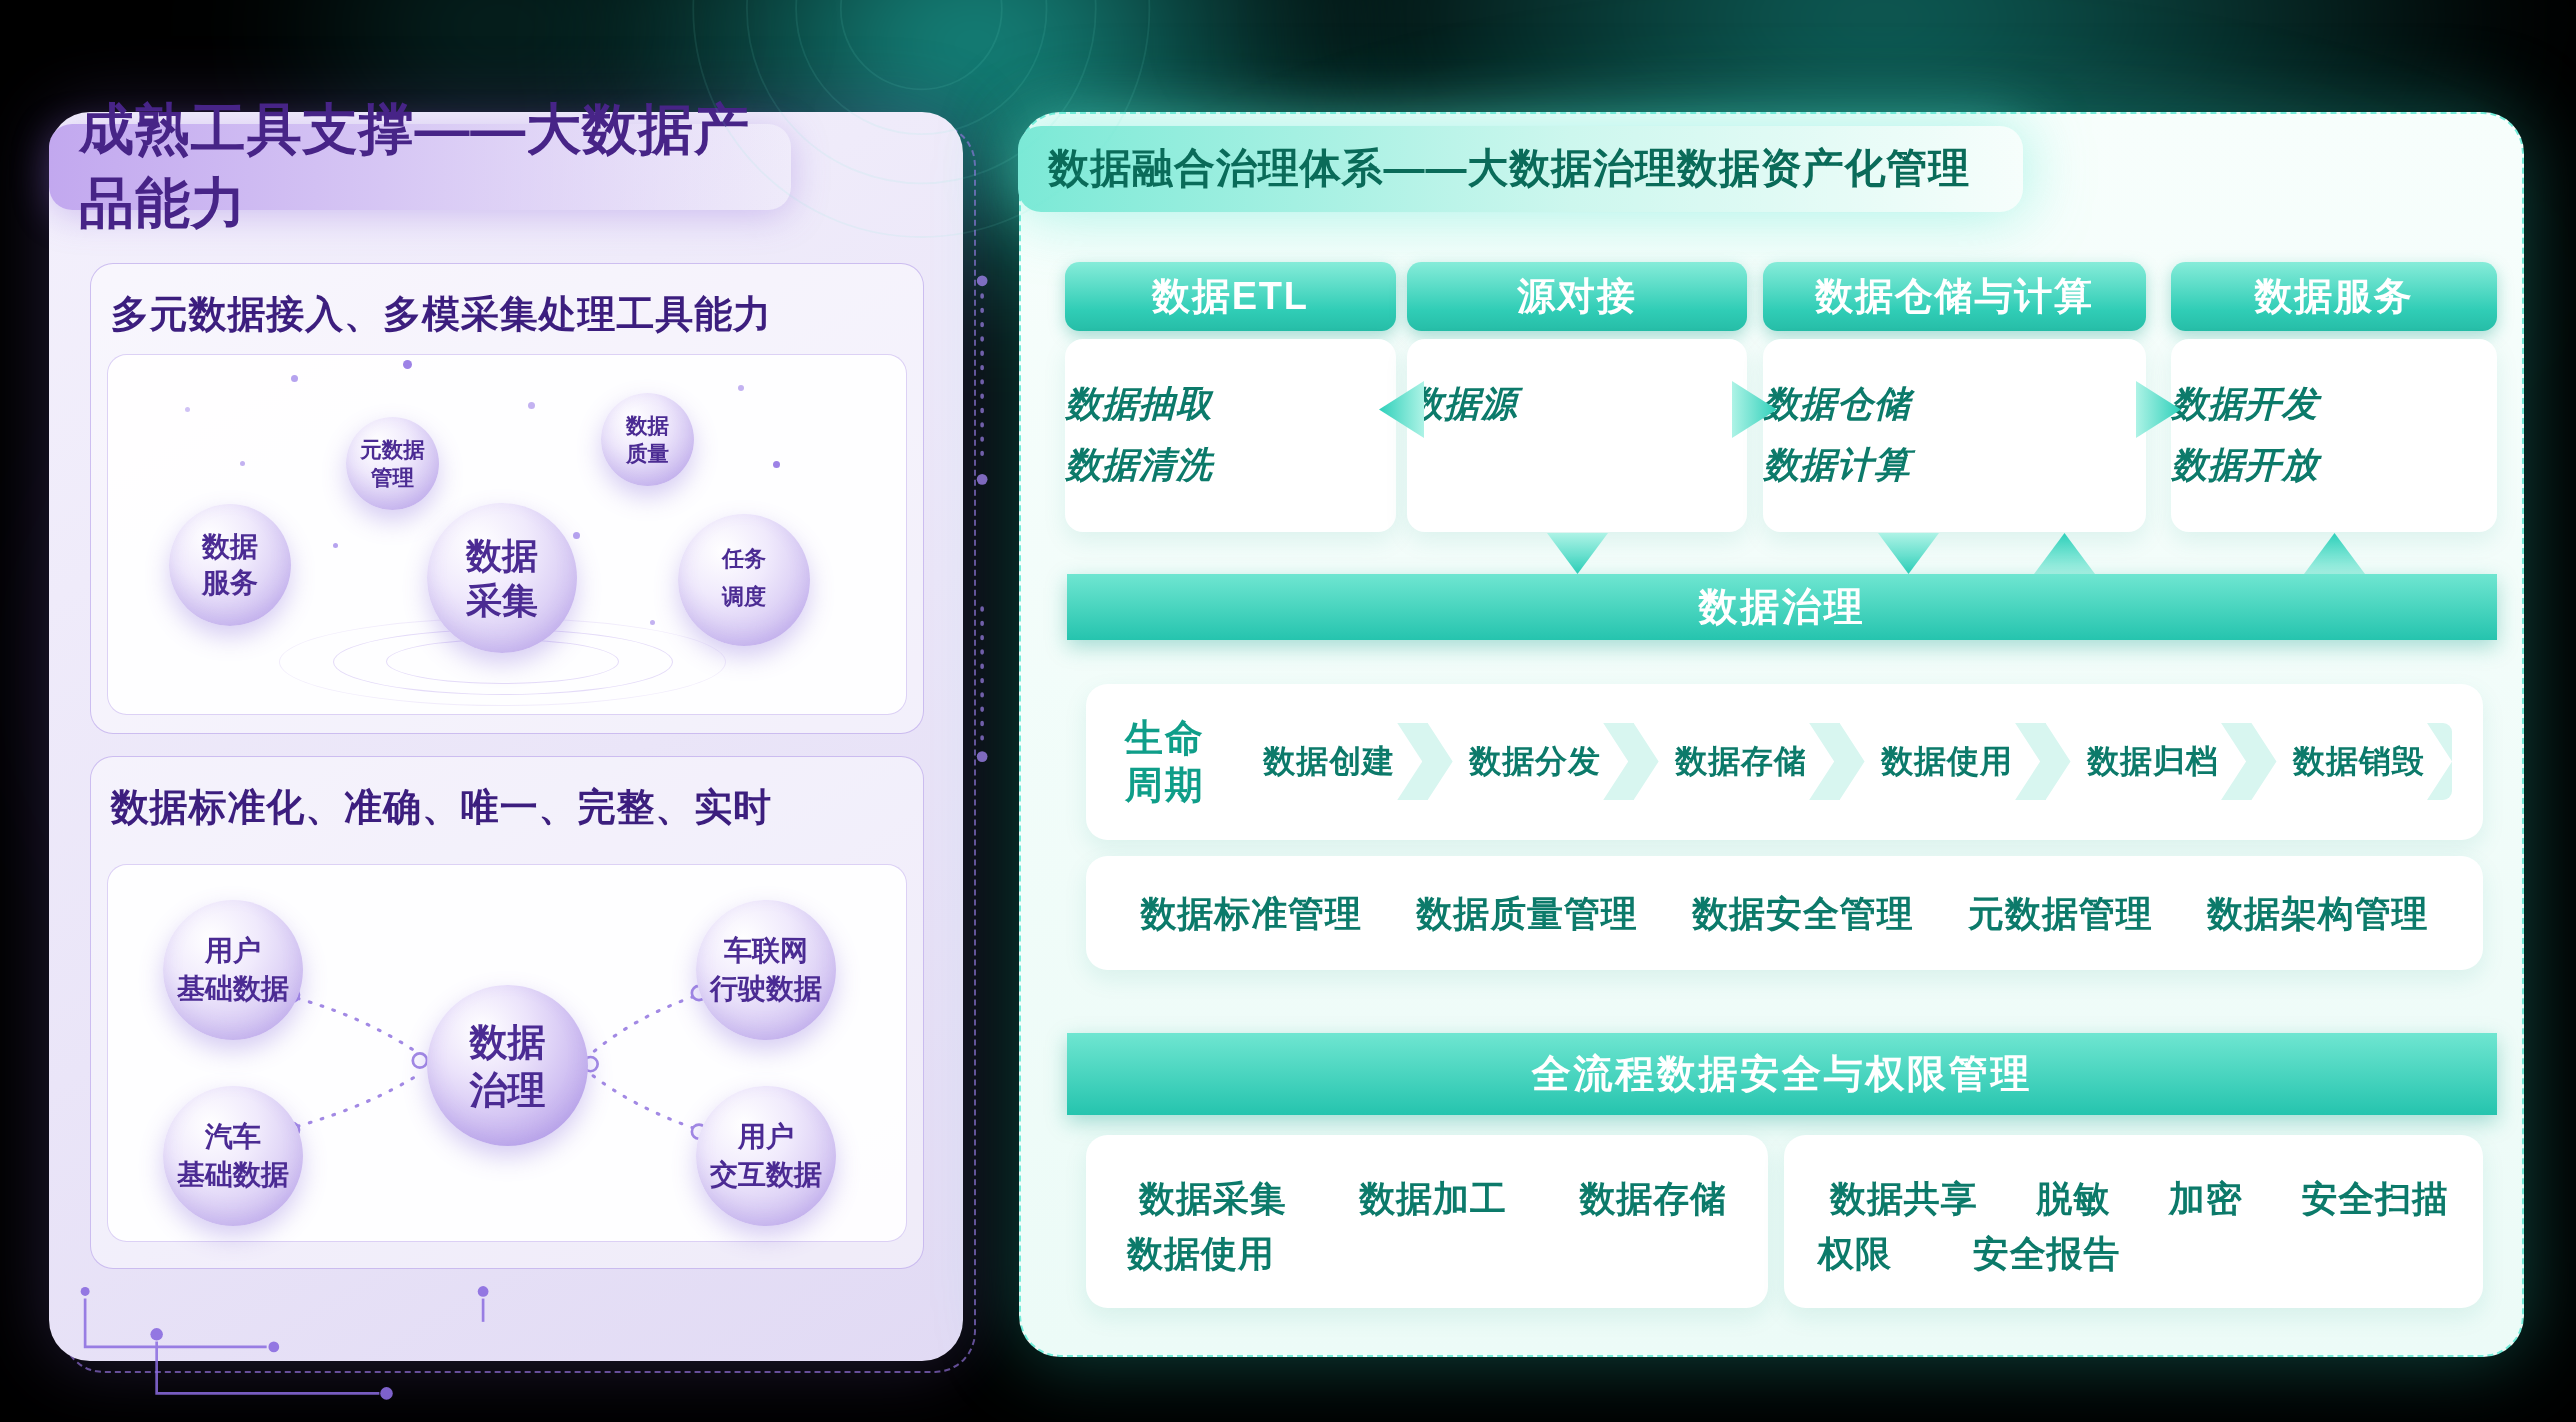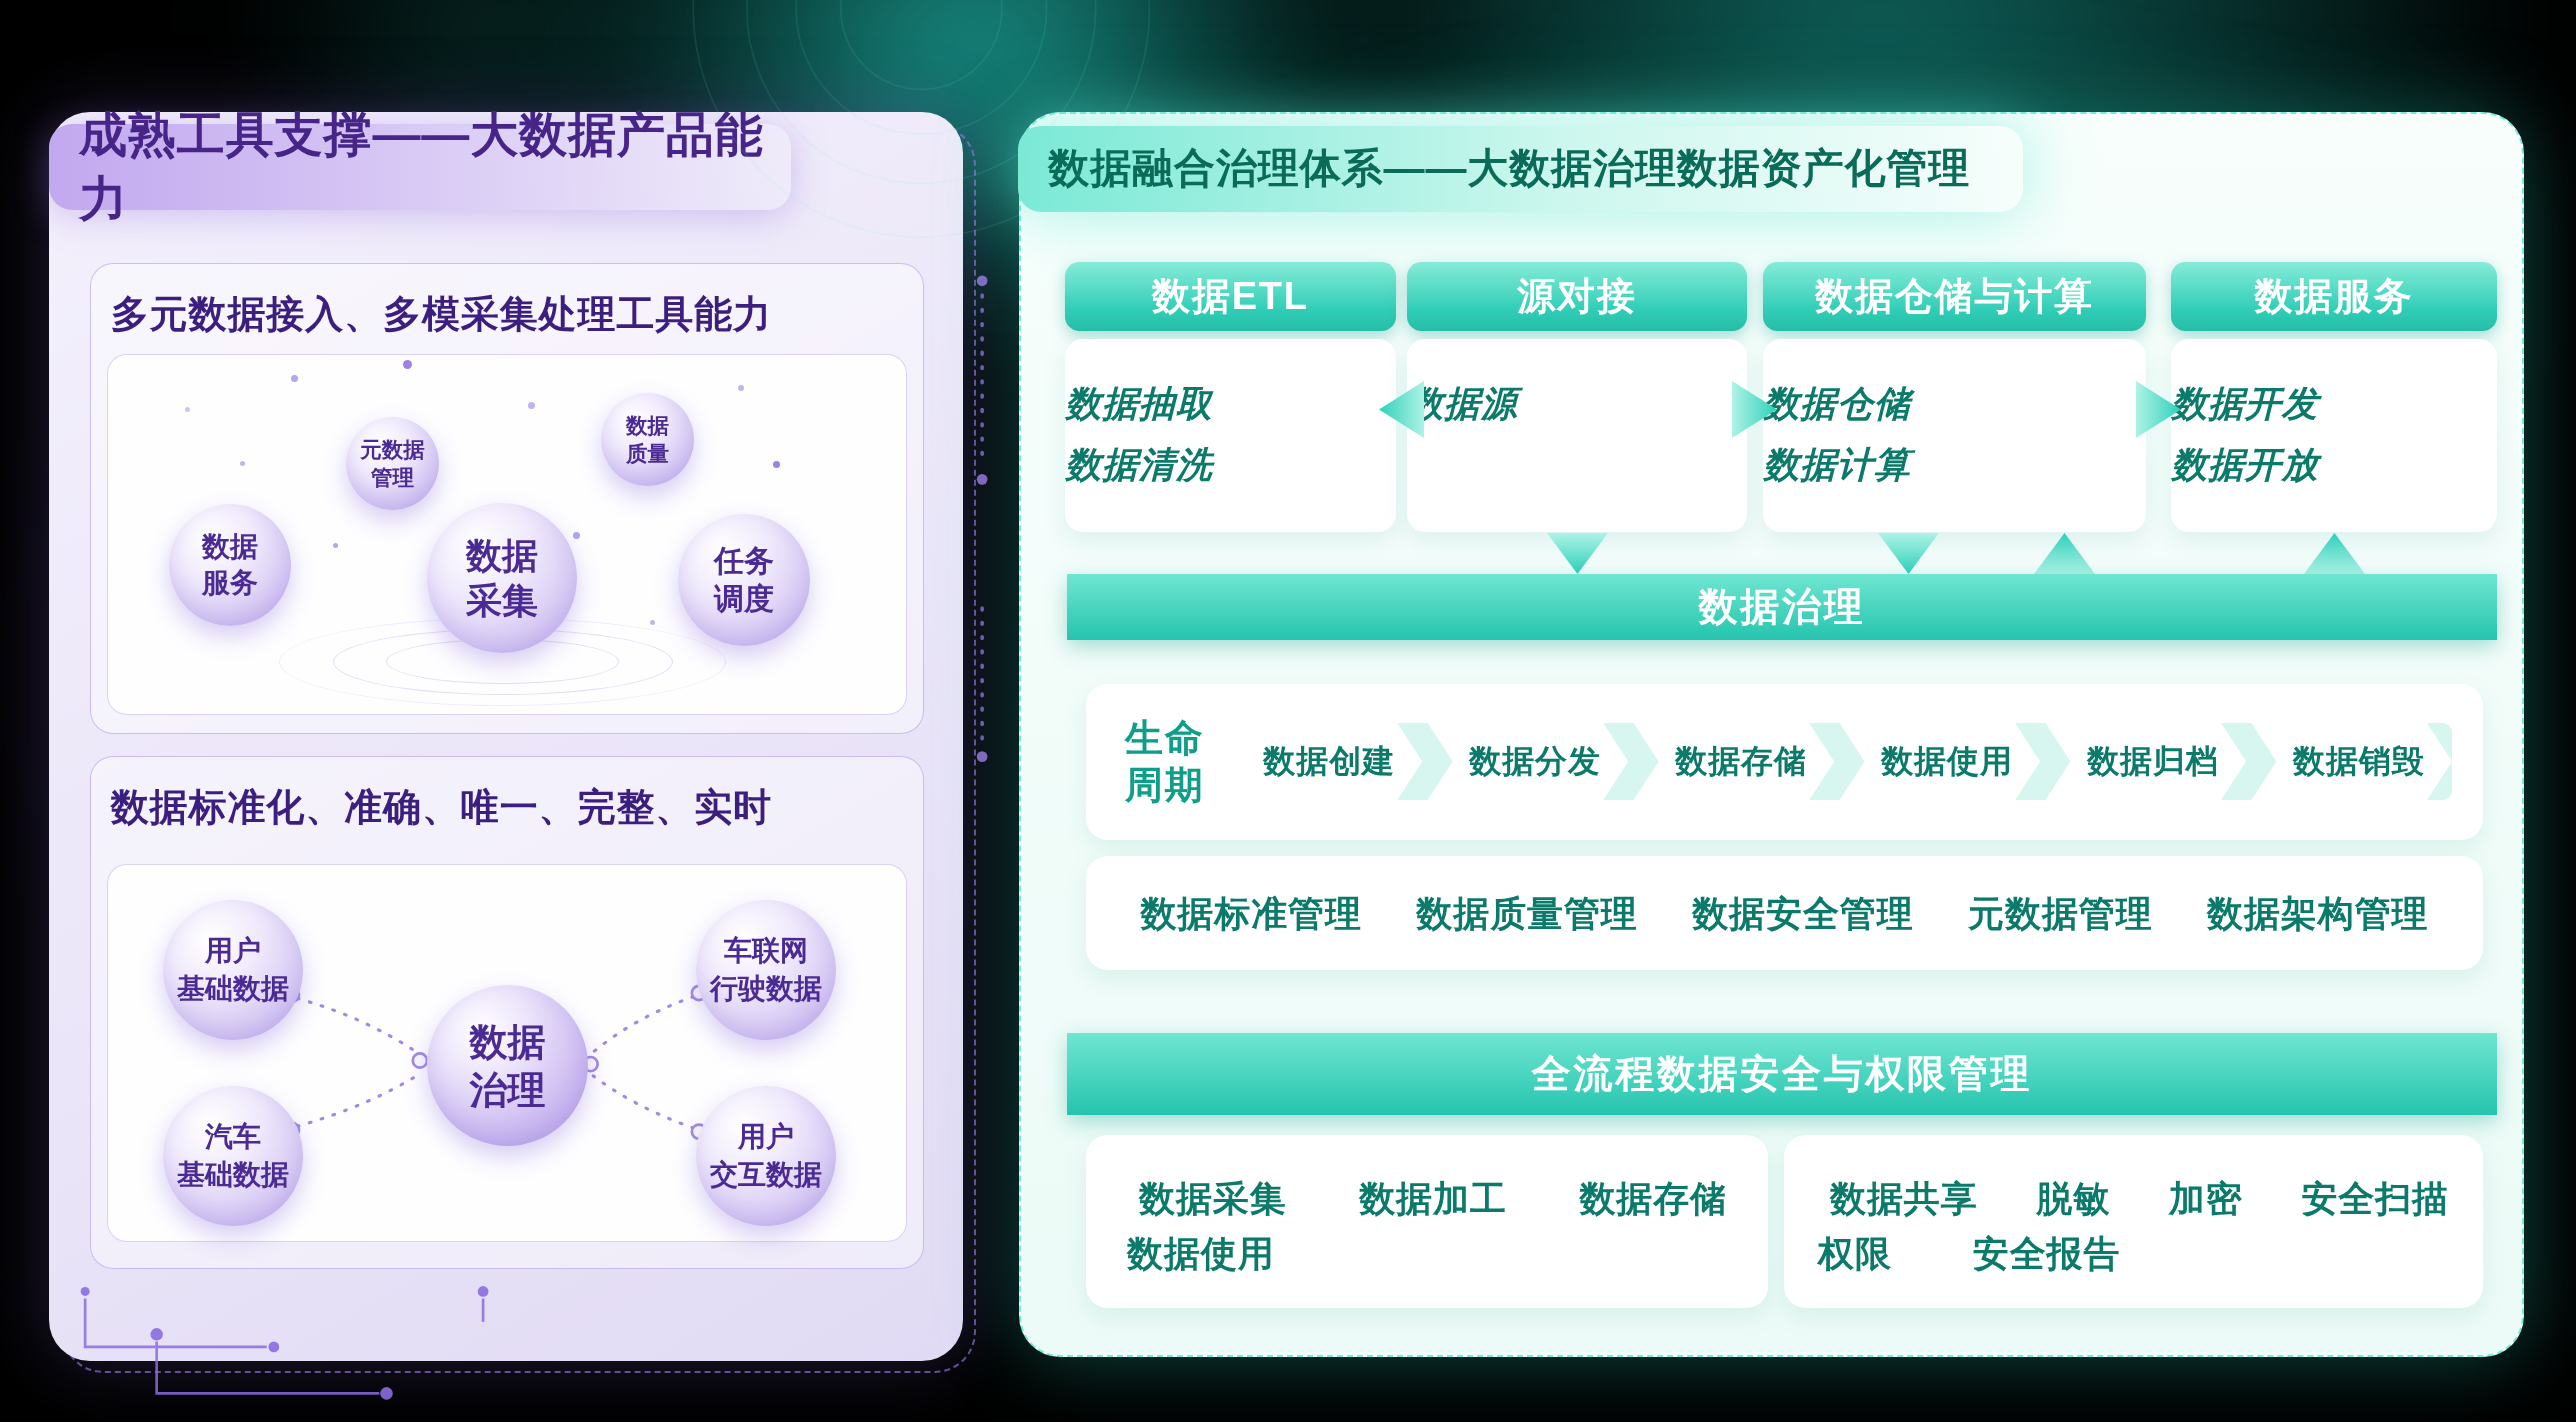--- a/index.html
+++ b/index.html
@@ -23,7 +23,7 @@
   .lbadge { position:absolute; left:0; top:11.6px; width:742px; height:86px; border-radius:23px;
             background:linear-gradient(90deg,#c2a8ef 0%,#d6c6f4 45%,rgba(236,231,250,0) 100%);
             display:flex; align-items:center; padding-left:30px; box-shadow:0 5.4px 36px rgba(140,100,220,0.35); }
-  .lbadge-t { font-size:48px; font-weight:700; color:#472487; letter-spacing:0.9px; }
+  .lbadge-t { font-size:55px; font-weight:700; color:#472487; letter-spacing:0.9px; }
   .lsection { position:absolute; left:41px; width:834px; background:rgba(255,255,255,0.45);
               border:1.8px solid rgba(177,154,232,0.6); border-radius:23px; }
   .lsec1 { top:151px; height:471px; }

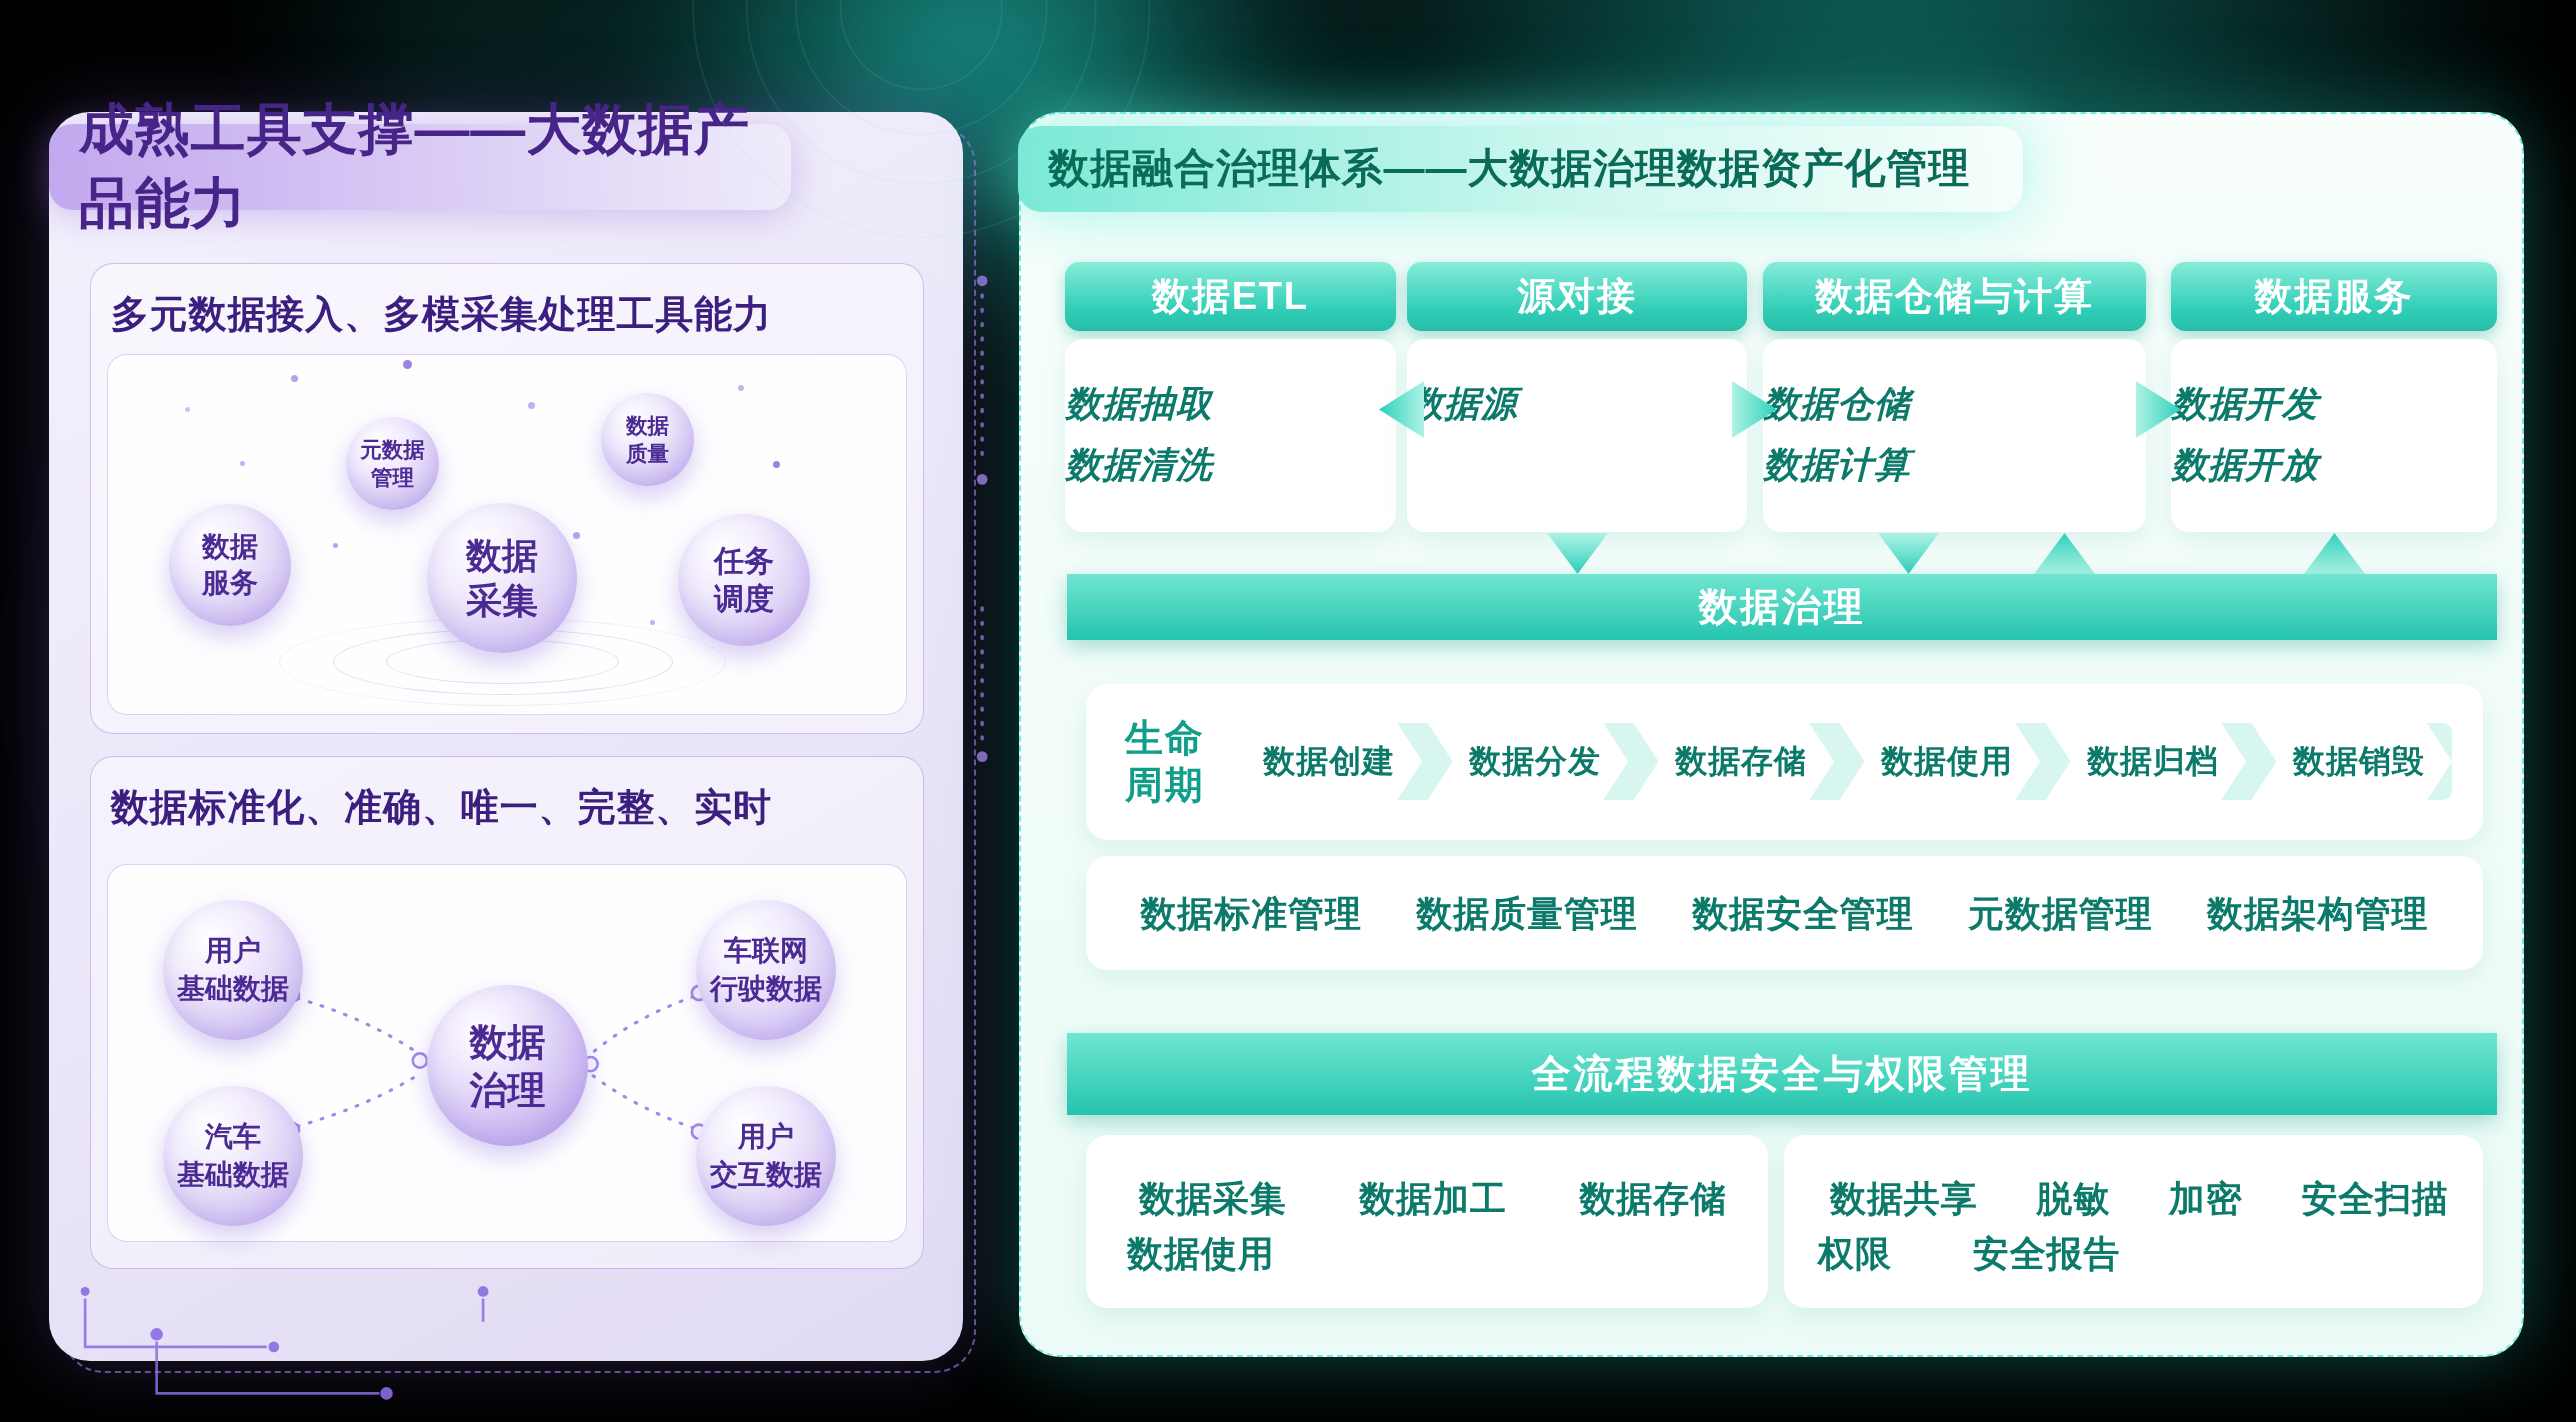--- a/index.html
+++ b/index.html
@@ -40,7 +40,7 @@
          box-shadow:0 10.7px 25px rgba(124,92,214,0.30), inset 0 -9px 19.7px rgba(124,92,214,0.16); }
   .bub-xs { width:93px; height:93px; font-size:21.5px; line-height:28px; }
   .bub-m1 { width:122px; height:122px; font-size:28px; line-height:36px; }
-  .bub-m2 { width:132px; height:132px; font-size:30px; line-height:38px; }
+  .bub-m2 { width:132px; height:132px; font-size:22px; line-height:38px;font-family:Liberation Mono, monospace; }
   .bub-l  { width:150px; height:150px; font-size:36px; line-height:45px; }
   .bub-corner { width:140px; height:140px; font-size:28px; line-height:38px; }
   .bub-center { width:161px; height:161px; font-size:38px; line-height:48px;

